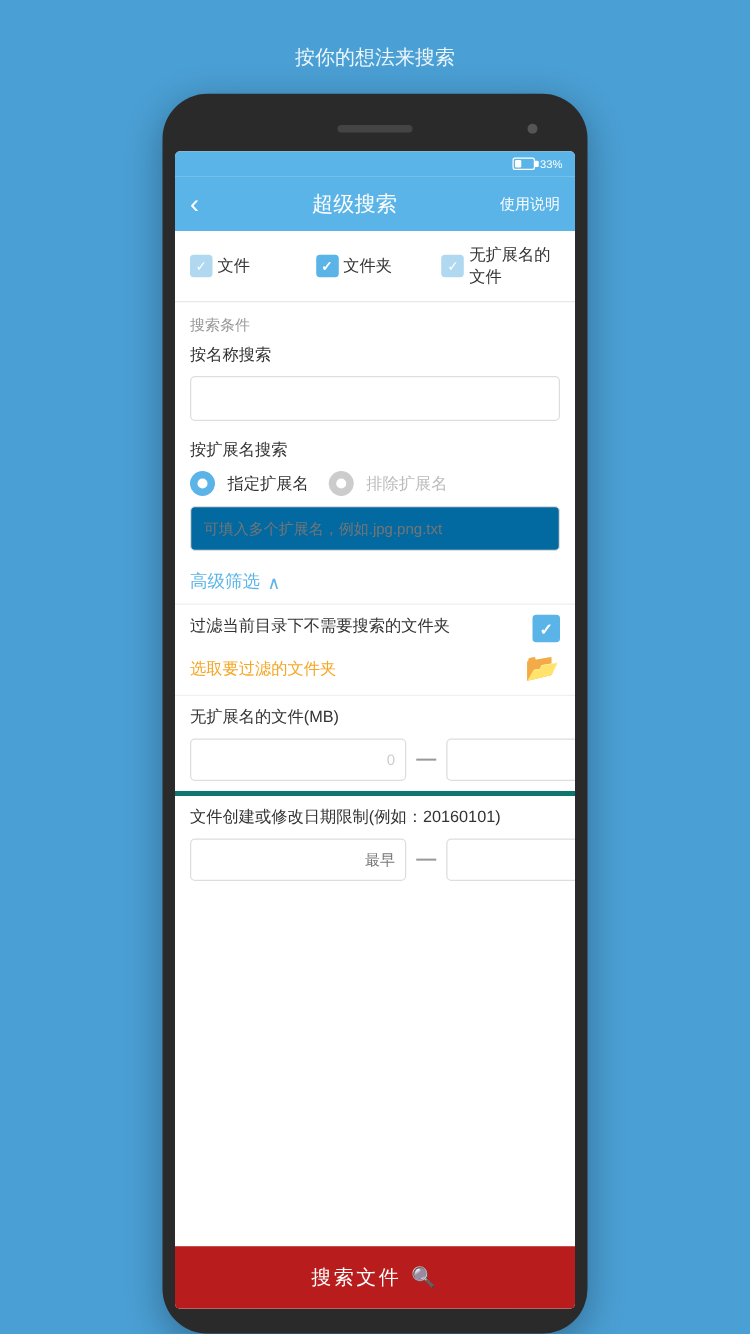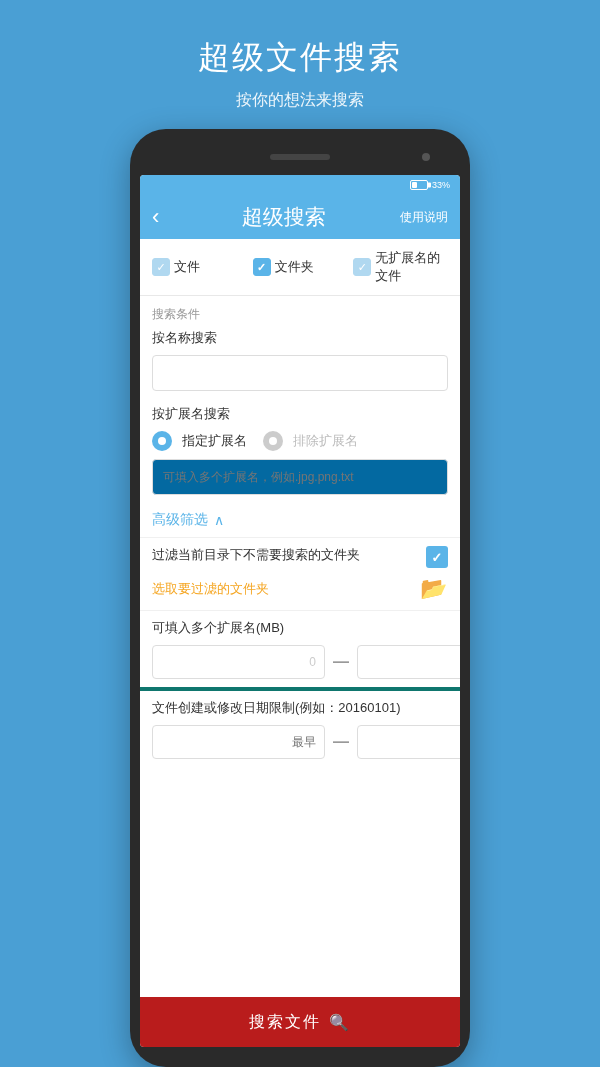--- a/index.html
+++ b/index.html
@@ -429,7 +429,6 @@
 <body>
 
 <div class="page-header">
-  <div class="page-title">超级文件搜索</div>
   <div class="page-subtitle">按你的想法来搜索</div>
 </div>
 

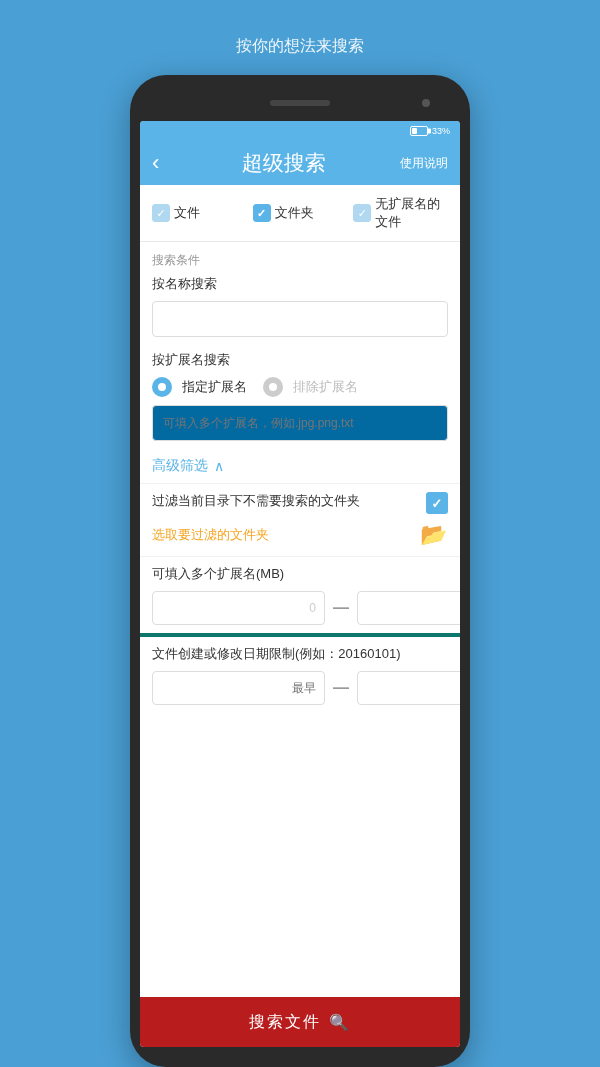--- a/index.html
+++ b/index.html
@@ -141,7 +141,7 @@
       flex: 1;
       text-align: center;
       color: white;
-      font-size: 21px;
+      font-size: 17px;
       font-weight: 500;
     }
     .help-btn {

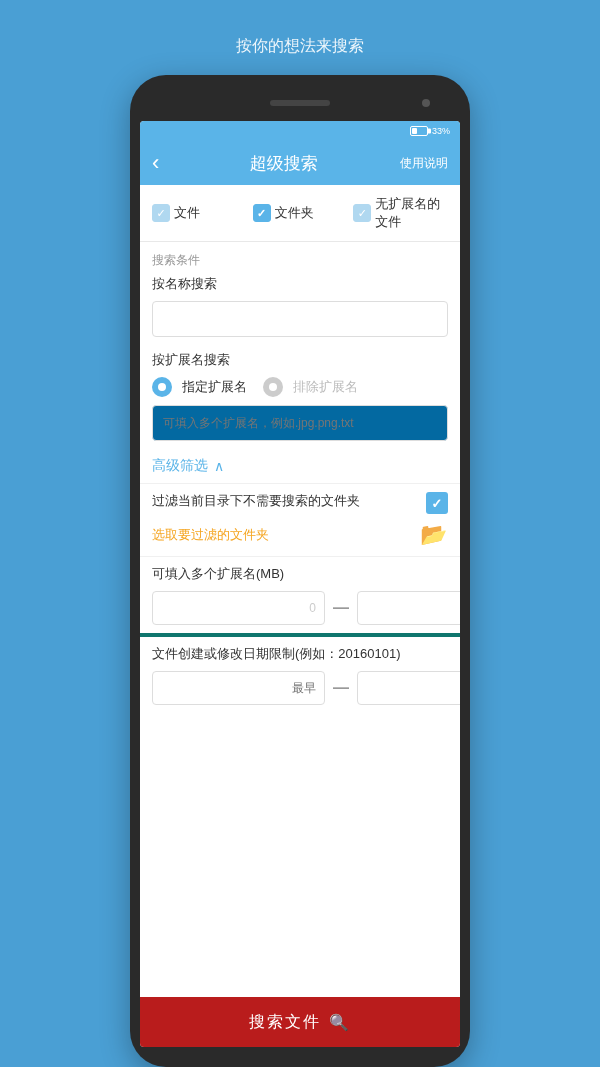--- a/index.html
+++ b/index.html
@@ -510,7 +510,7 @@
       </div>
 
       <div class="size-section">
-        <div class="size-label">可填入多个扩展名(MB)</div>
+        <div class="size-label">无扩展名的文件(MB)</div>
         <div class="range-row">
           <input class="range-input" type="text" value="0" placeholder="0" style="">
           <span class="range-dash">—</span>

